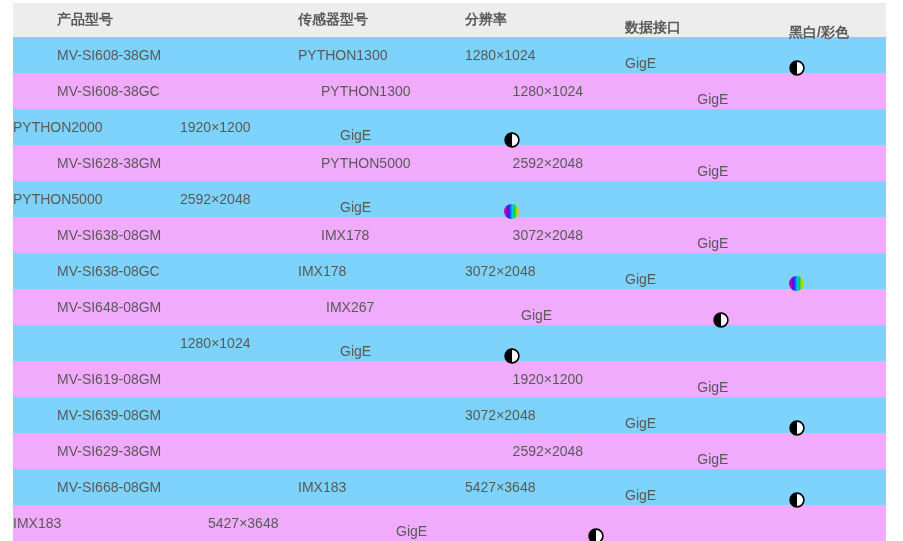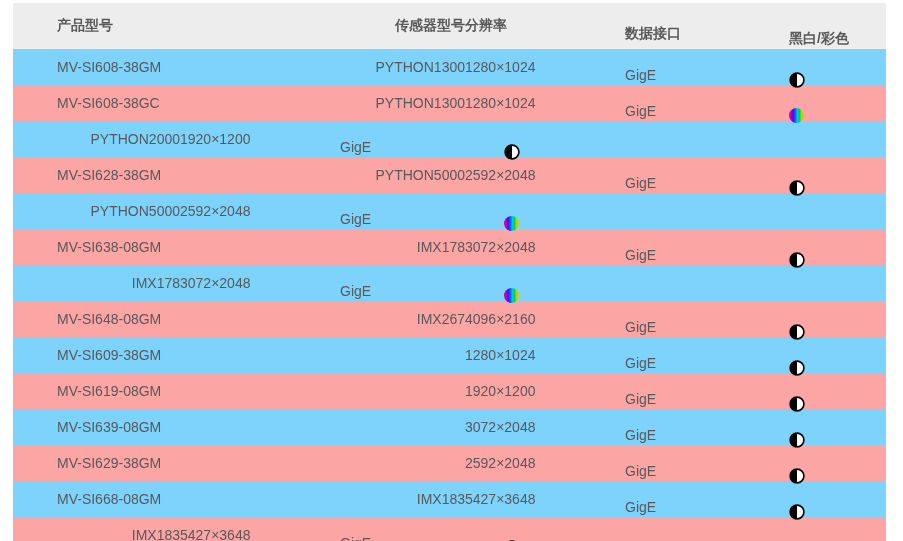--- a/index.html
+++ b/index.html
@@ -31,7 +31,7 @@
   .t-header {
     display: flex;
     align-items: center;
-    height: 46px;
+    height: 34px;
     background: #ededed;
     font-weight: bold;
     color: #333333;

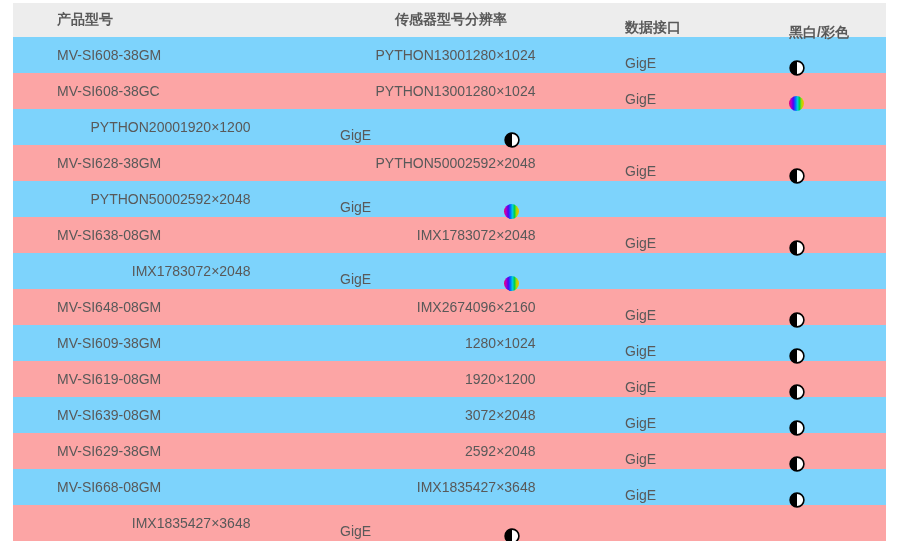--- a/index.html
+++ b/index.html
@@ -45,7 +45,7 @@
     box-sizing: border-box;
   }
   .c1 { width: 285px; padding-left: 44px; }
-  .c2 { width: 167px; text-align: right; }
+  .c2 { width: 167px; }
   .c3 { width: 160px; }
   .c4 { width: 160px; margin-top: 16px; }
   .c5 { flex: 1; display: flex; align-items: center; padding-left: 4px; margin-top: 25px; }

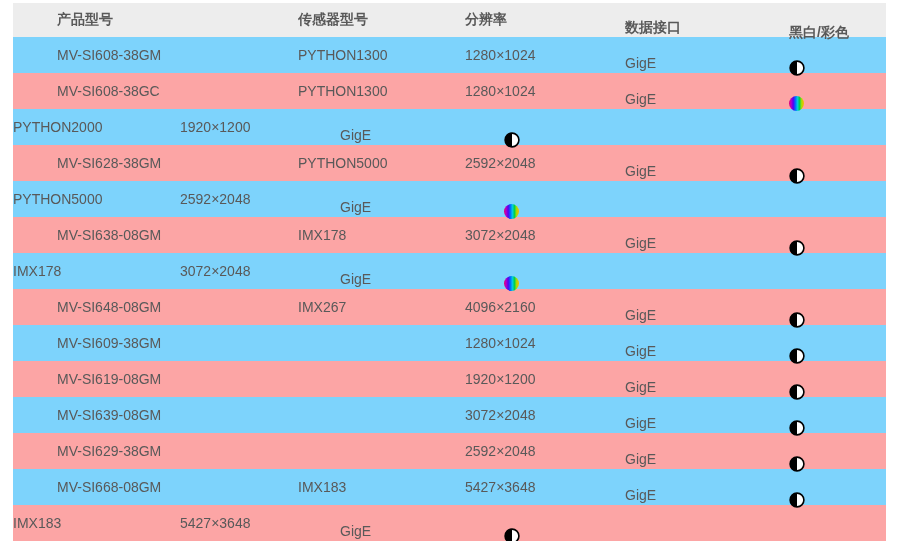--- a/index.html
+++ b/index.html
@@ -27,7 +27,7 @@
     height: 36px;
     background: #7dd3fc;
   }
-  .t-row.stripe { background: #fca5a5; }
+  .t-row.stripe { background: #f0abfc; gap: 28px; }
   .t-header {
     display: flex;
     align-items: center;

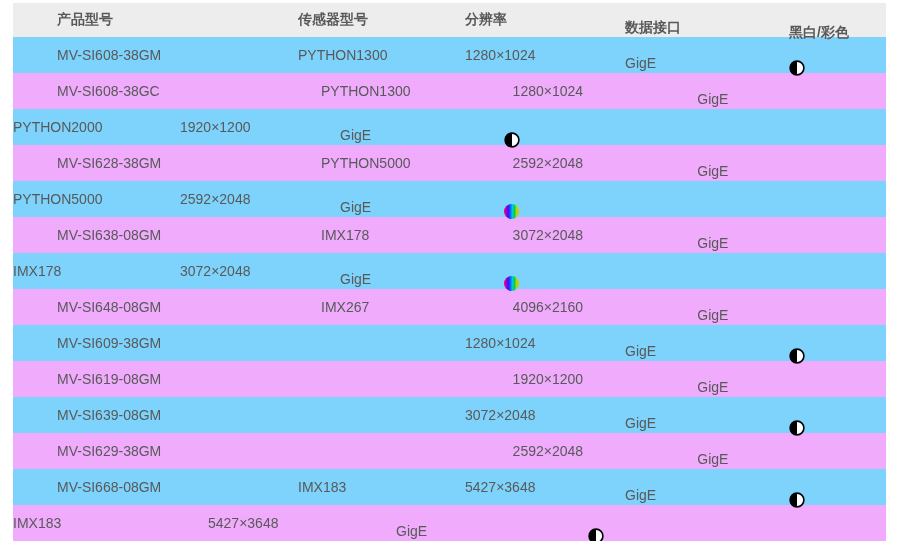--- a/index.html
+++ b/index.html
@@ -135,6 +135,7 @@
         </div>
       </div>
       <div class="t-row">
+        <div class="cell c1">MV-SI638-08GC</div>
         <div class="cell c2">IMX178</div>
         <div class="cell c3">3072×2048</div>
         <div class="cell c4">GigE</div>

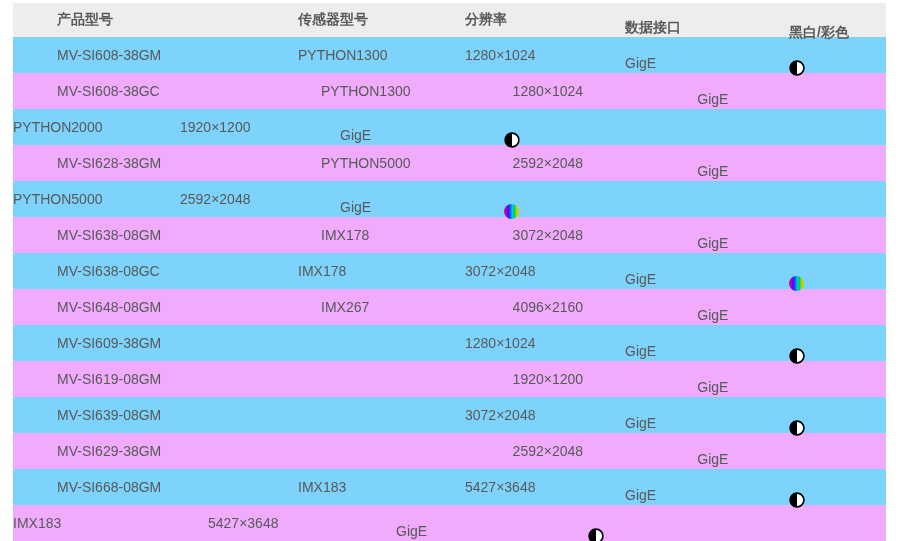--- a/index.html
+++ b/index.html
@@ -146,7 +146,6 @@
       <div class="t-row stripe">
         <div class="cell c1">MV-SI648-08GM</div>
         <div class="cell c2">IMX267</div>
-        <div class="cell c3">4096×2160</div>
         <div class="cell c4">GigE</div>
         <div class="cell c5">
           <span><svg class="mono-dot" width="16" height="16" viewBox="0 0 16 16">

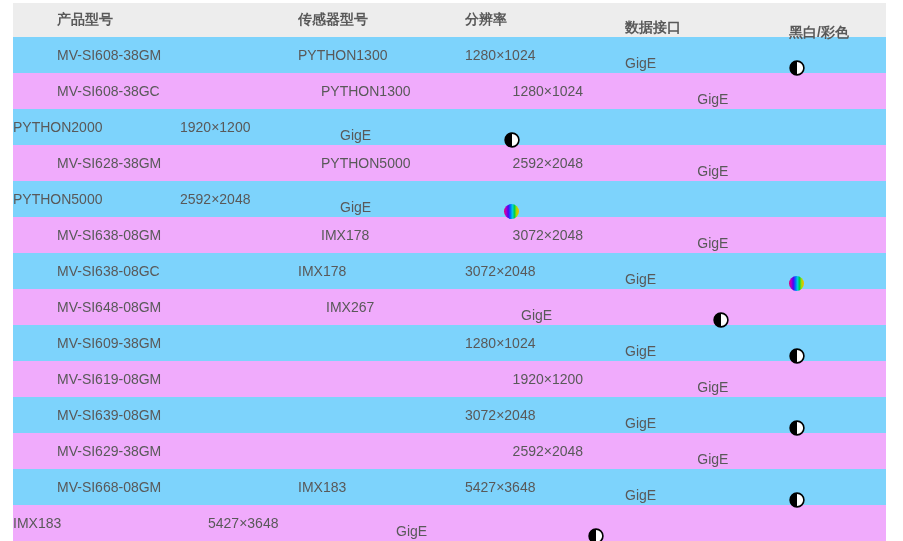--- a/index.html
+++ b/index.html
@@ -155,7 +155,6 @@
         </div>
       </div>
       <div class="t-row">
-        <div class="cell c1">MV-SI609-38GM</div>
         <div class="cell c2"></div>
         <div class="cell c3">1280×1024</div>
         <div class="cell c4">GigE</div>

